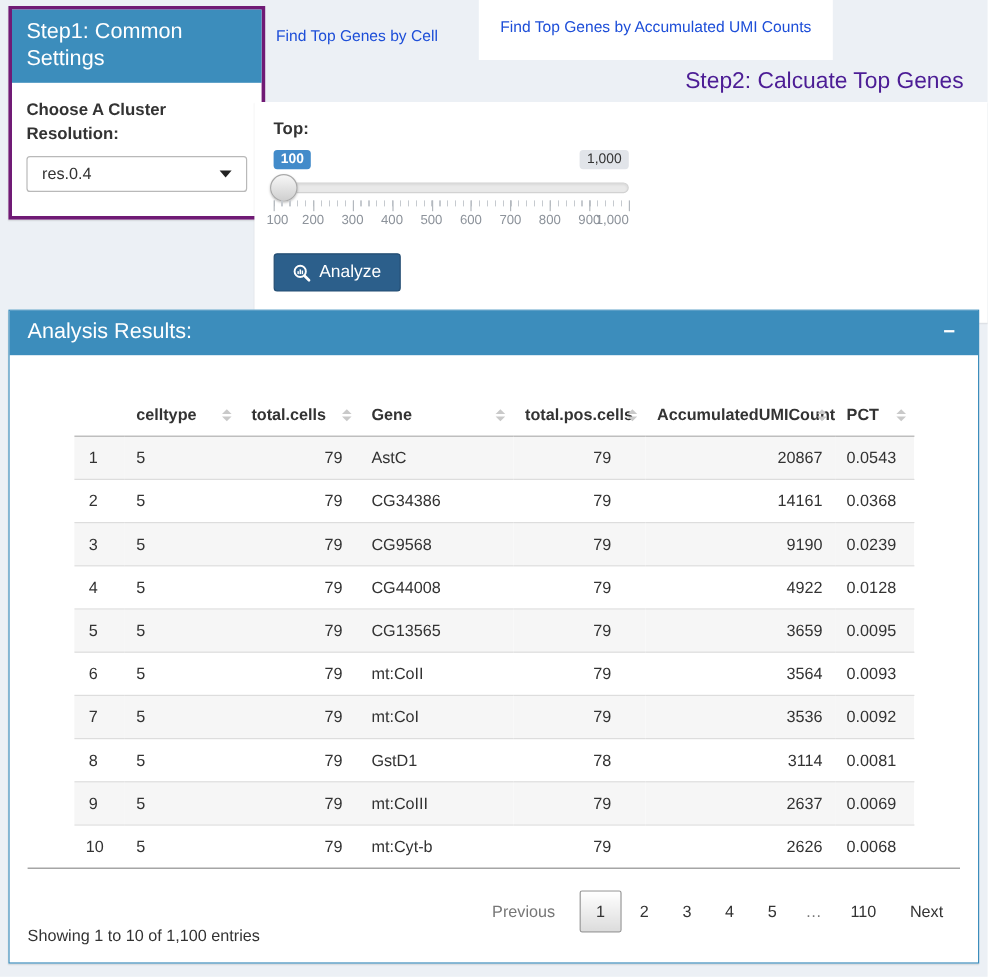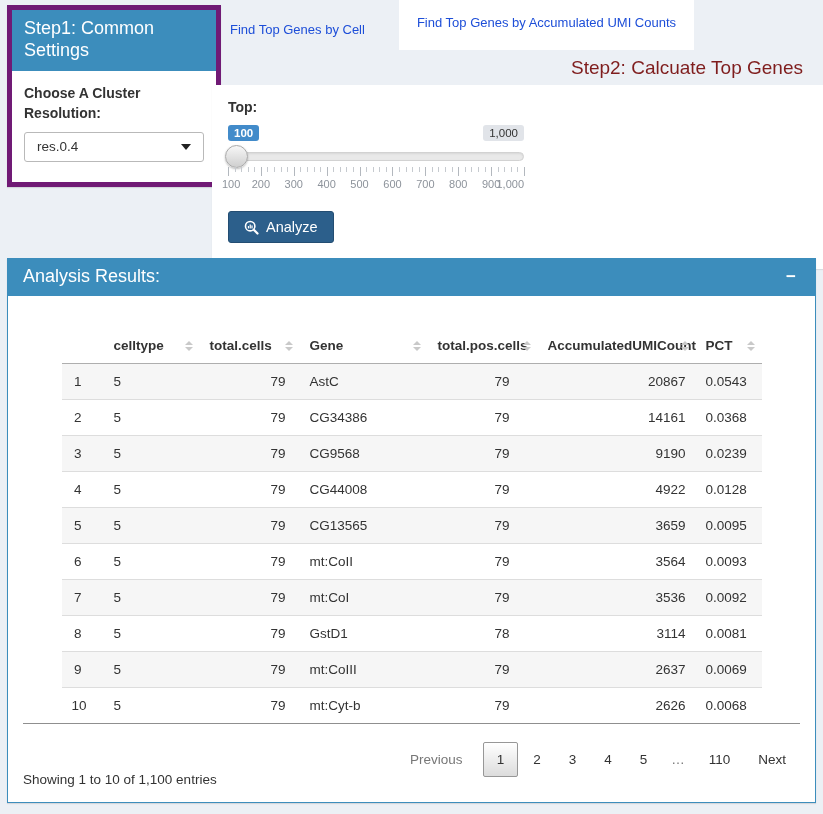--- a/index.html
+++ b/index.html
@@ -12,7 +12,7 @@
 
   
   .step1-box { position:absolute; left:7px; top:5px; width:214px;
-    background:#fff; border:5px solid #701a75; box-shadow:0 1px 1px rgba(0,0,0,.1); }
+    background:#fff; border:3px solid #701a75; box-shadow:0 1px 1px rgba(0,0,0,.1); }
   .step1-header { background:#3c8dbc; color:#fff; font-size:18px; line-height:1.2;
     padding:8px 12px 10px; }
   .step1-body { padding:12px 12px 20px; }

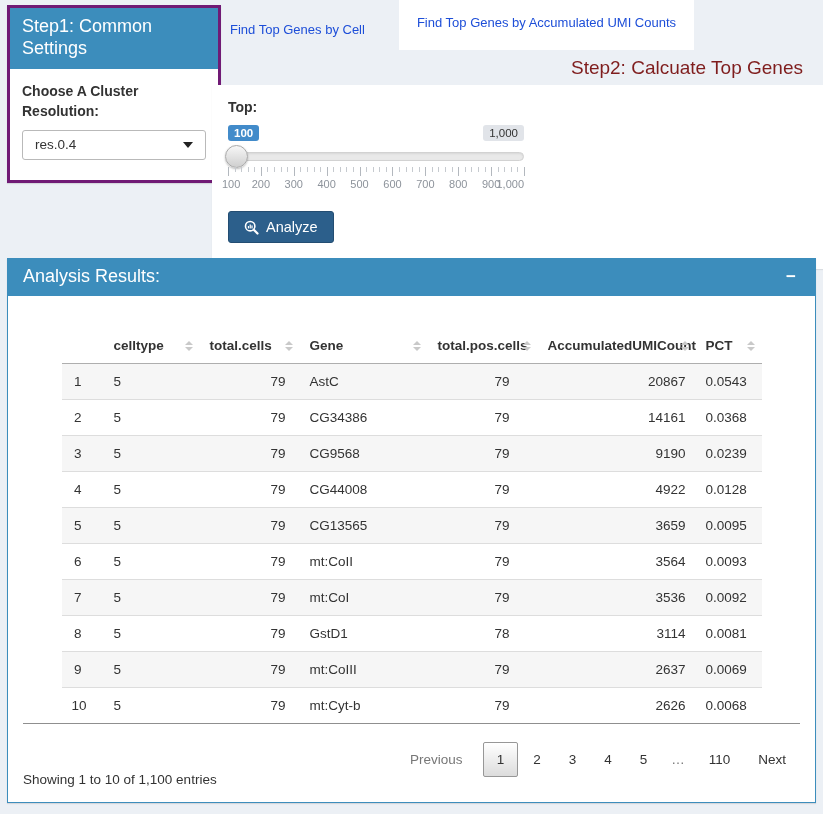--- a/index.html
+++ b/index.html
@@ -30,7 +30,7 @@
     display:flex; align-items:center; cursor:pointer; white-space:nowrap; }
   .tab.active { background:#fff; border-top:3px solid #6d28d9; height:59px;margin-left:16px; }
   .heading-row { height:35px; display:flex; justify-content:flex-end; align-items:center;
-    padding-right:20px; font-size:19px; color:#7f1d1d; }
+    padding-right:20px; font-size:19px; color:#4c1d95; }
   .content-panel { background:#fff; height:184px; padding:12px 16px;
     box-shadow:0 1px 1px rgba(0,0,0,.08); }
   .top-label { font-weight:bold; font-size:14px; margin:2px 0 10px; }

